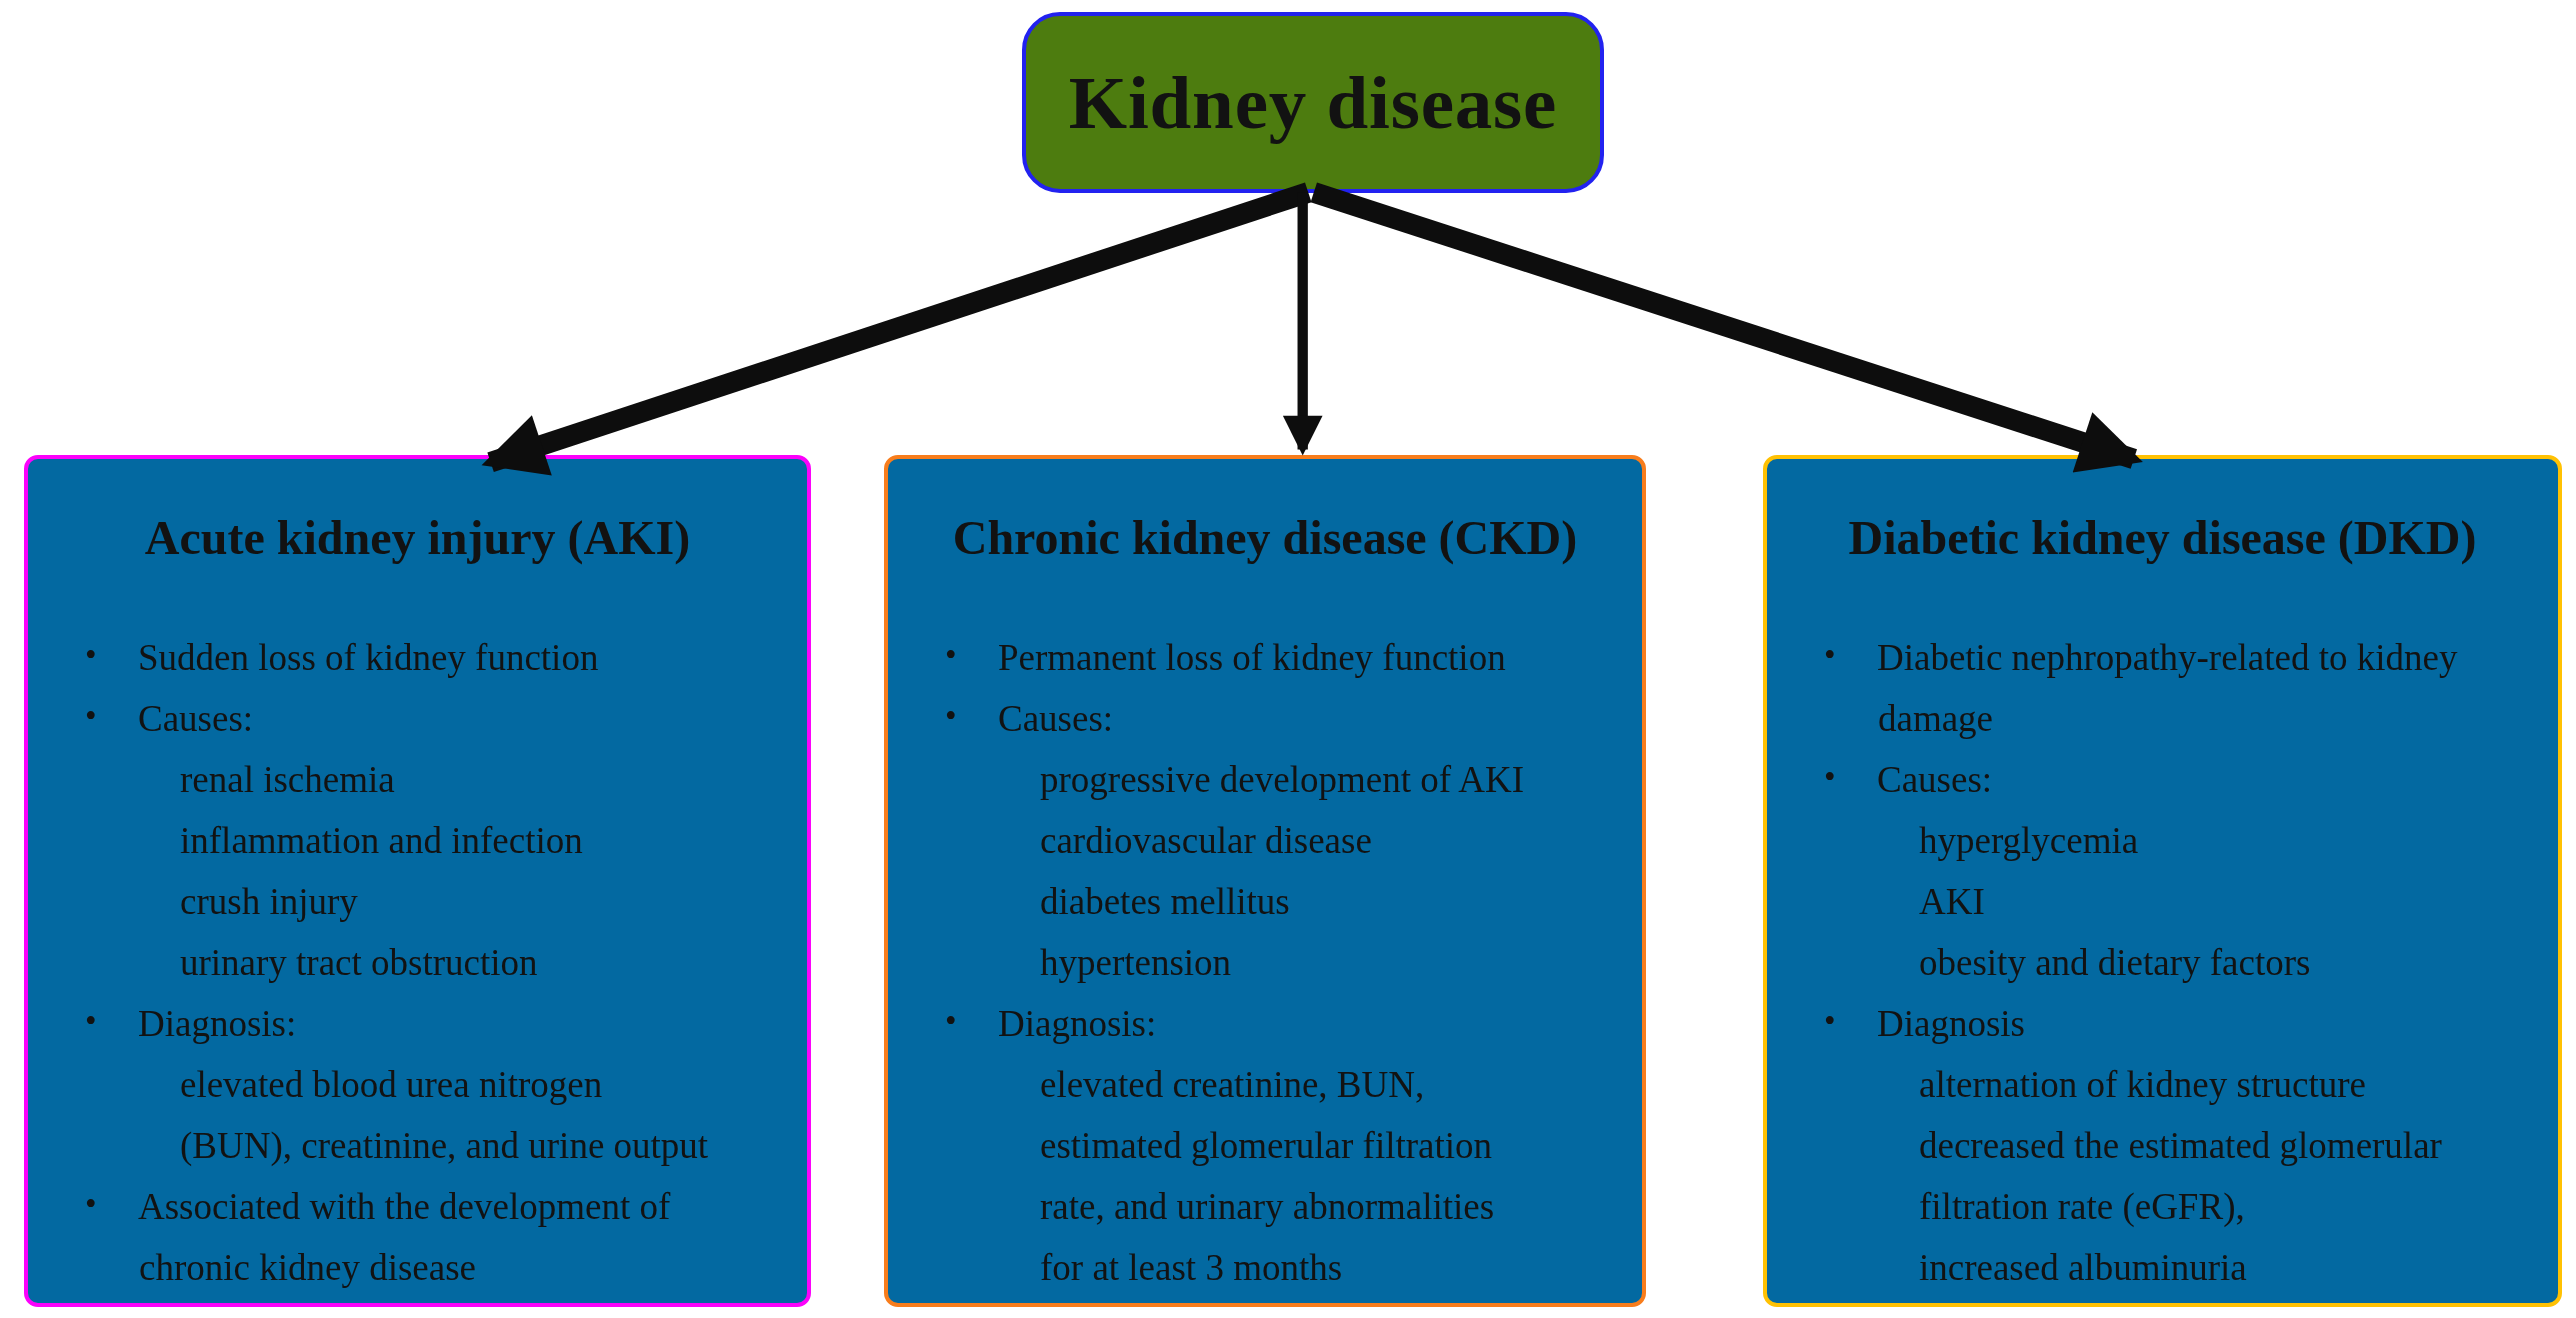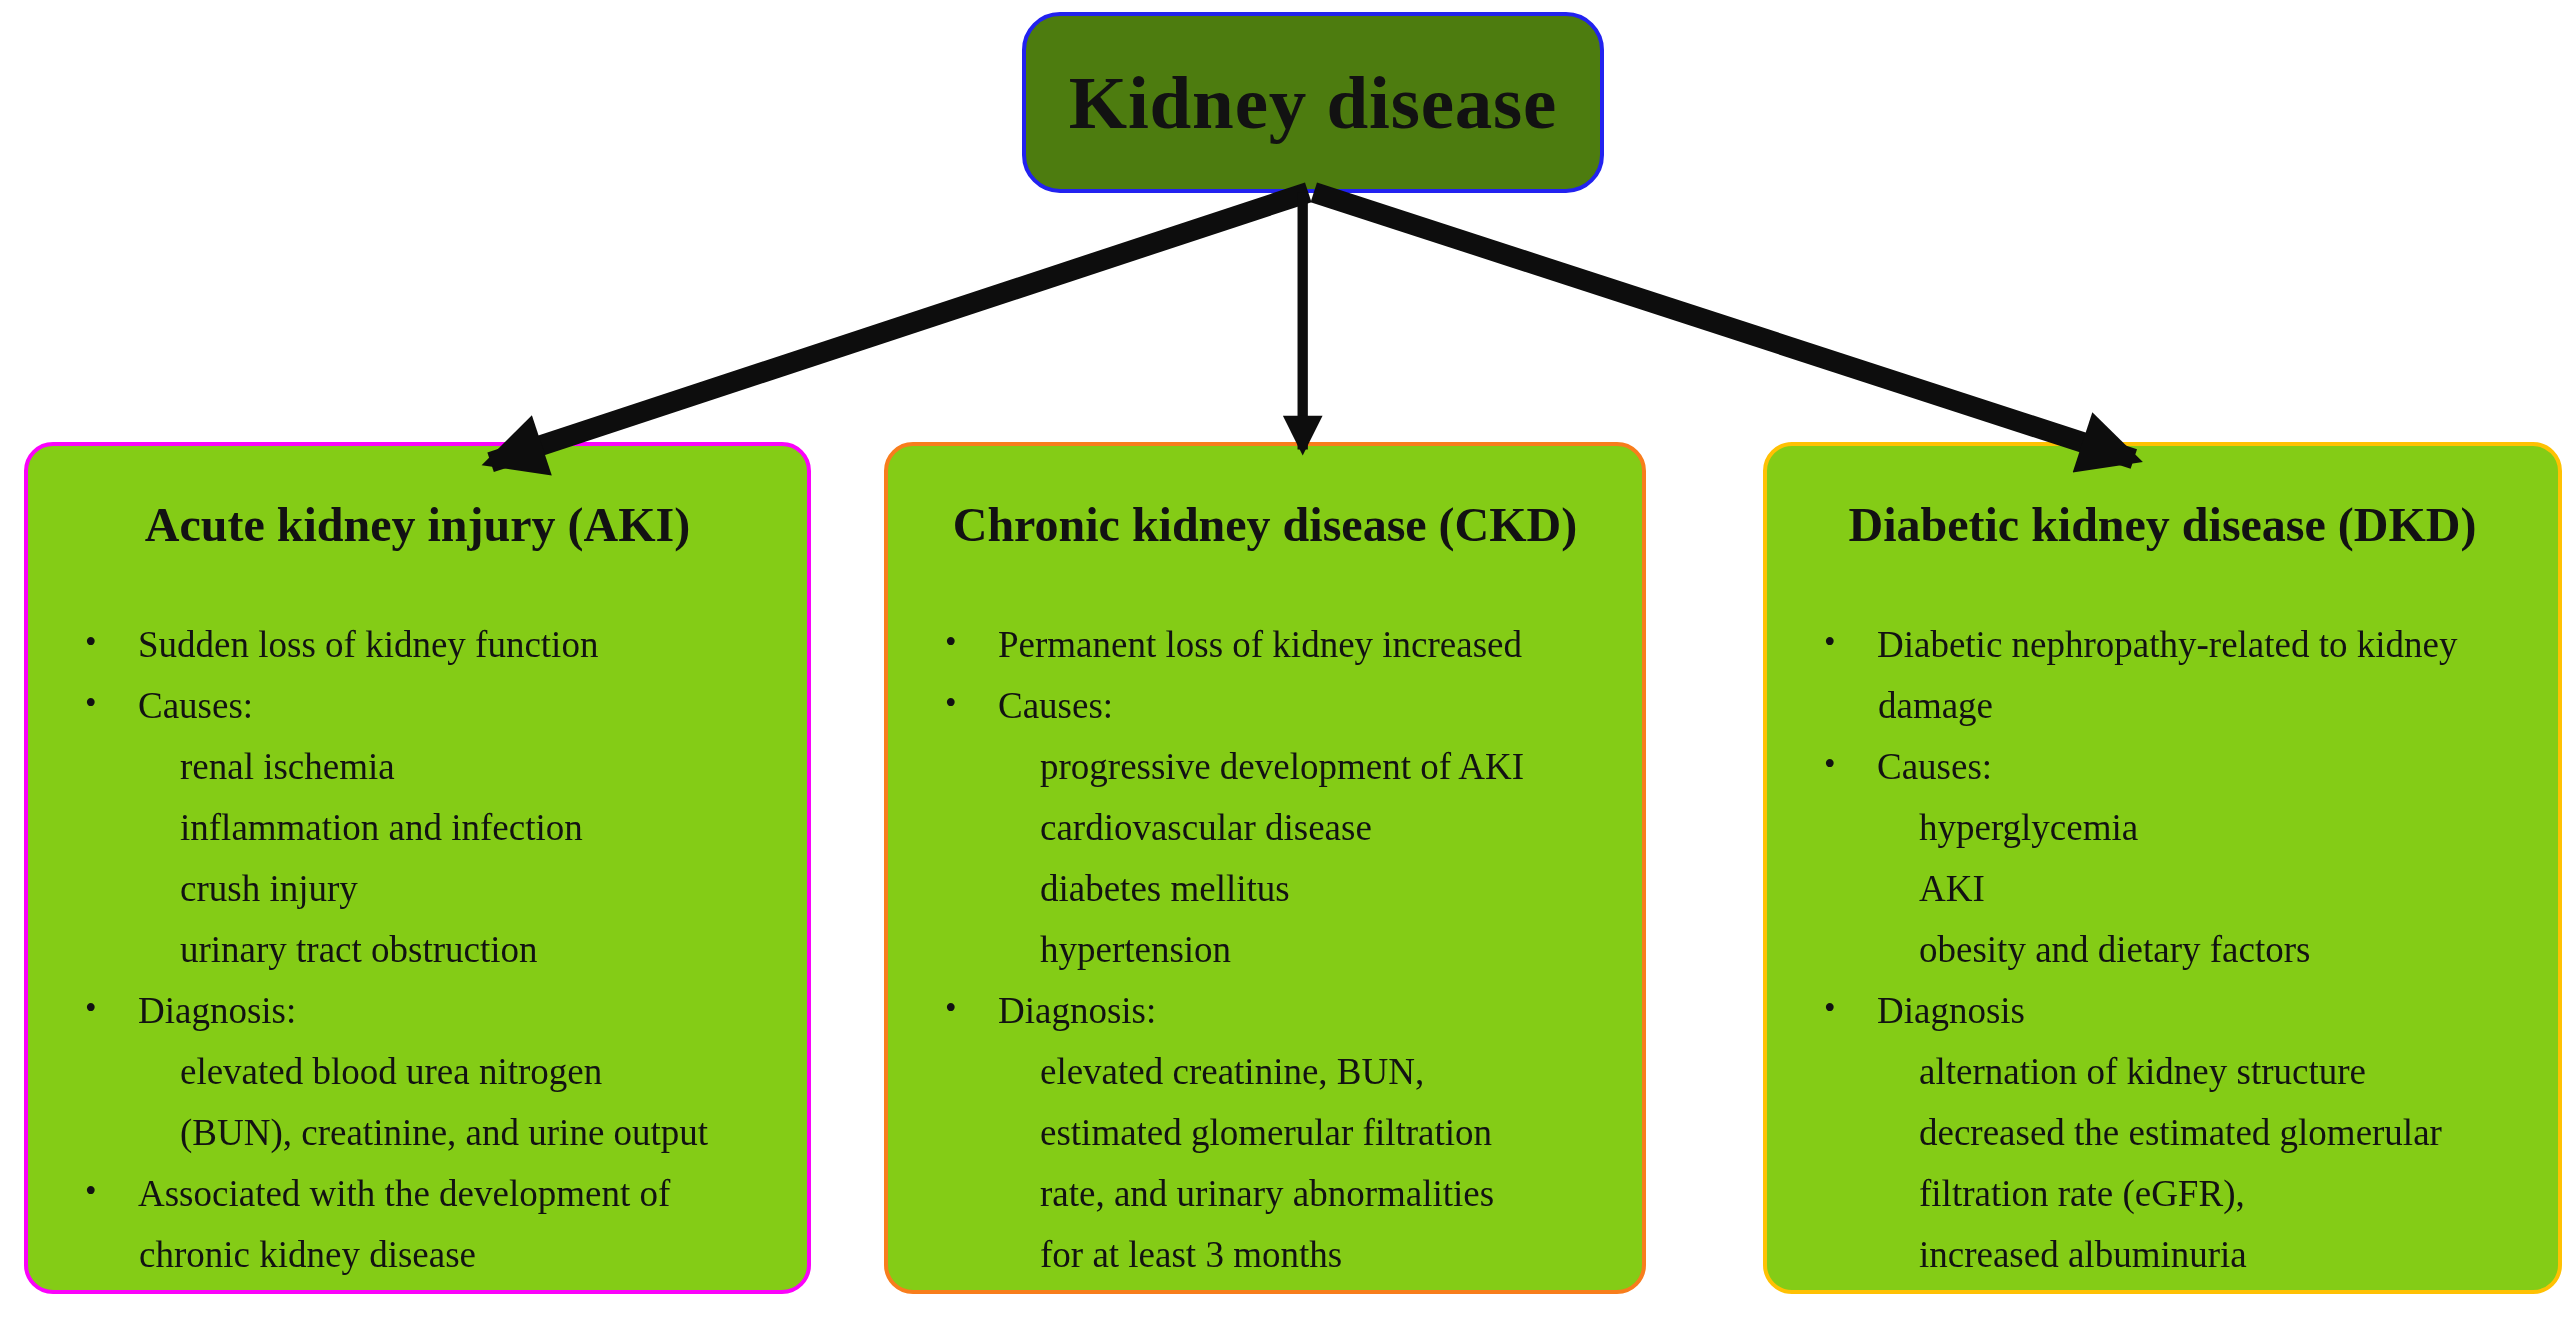--- a/index.html
+++ b/index.html
@@ -24,9 +24,9 @@
   }
   
   .childbox{
-    position:absolute;top:442px;height:852px;
-    border:4px solid #000;border-radius:29px;
-    box-sizing:border-box;background:#84cc16;
+    position:absolute;top:455px;height:852px;
+    border:4px solid #000;border-radius:14px;
+    box-sizing:border-box;background:#0369a1;
   }
   #box-aki{left:24px;width:787px;}
   #box-ckd{left:884px;width:762px;}

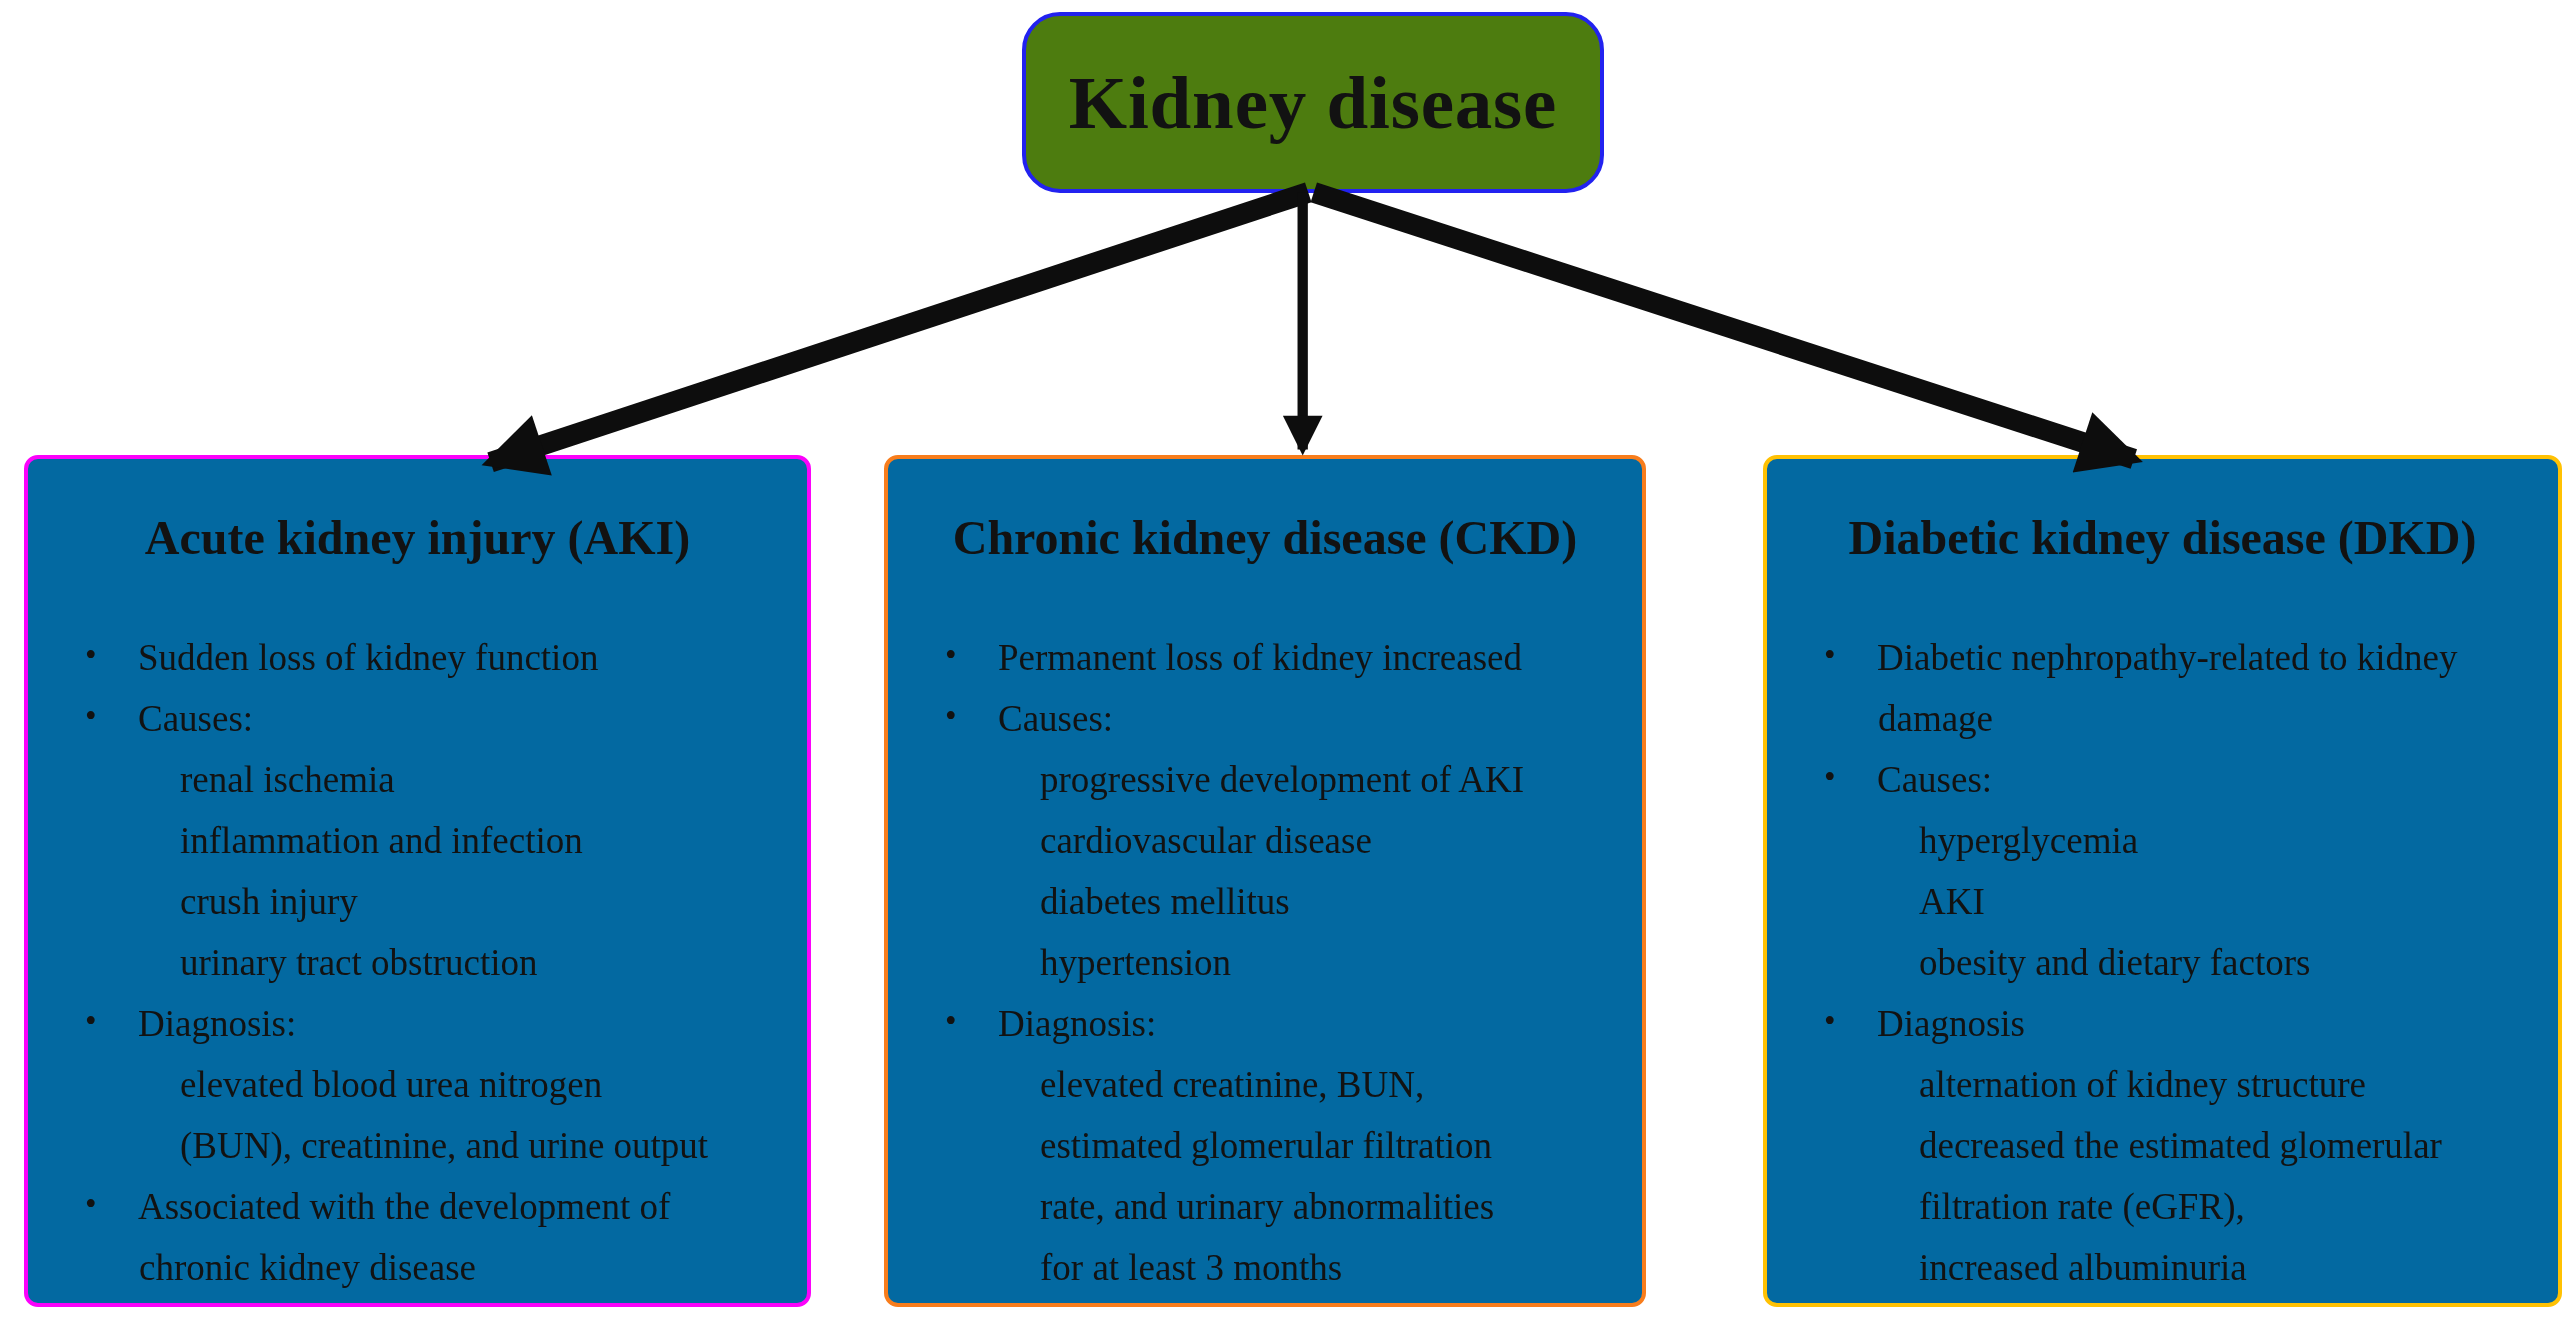--- a/index.html
+++ b/index.html
@@ -82,7 +82,7 @@
   <div class="childbox" id="box-ckd" style="border-color: rgb(248, 125, 28);">
     <div class="title">Chronic kidney disease (CKD)</div>
     <div class="list">
-      <div class="line bullet"><span class="dot">•</span><span>Permanent loss of kidney increased</span></div>
+      <div class="line bullet"><span class="dot">•</span><span>Permanent loss of kidney function</span></div>
       <div class="line bullet"><span class="dot">•</span><span>Causes:</span></div>
       <div class="line sub"><span>progressive development of AKI</span></div>
       <div class="line sub"><span>cardiovascular disease</span></div>

